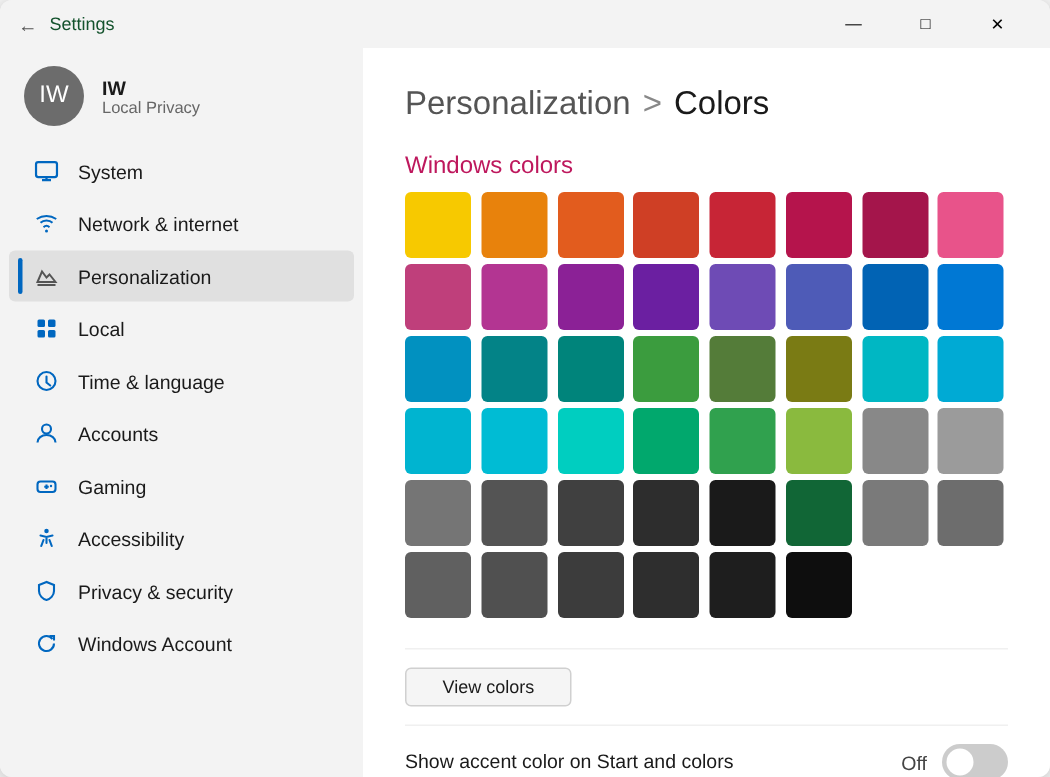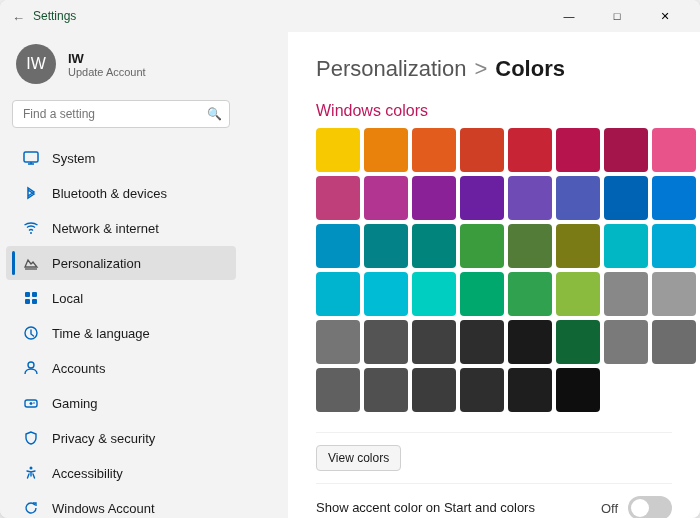--- a/index.html
+++ b/index.html
@@ -58,7 +58,6 @@
       display: flex;
       flex: 1;
       overflow: hidden;
-      gap: 46px;
     }
     .sidebar {
       width: 242px;

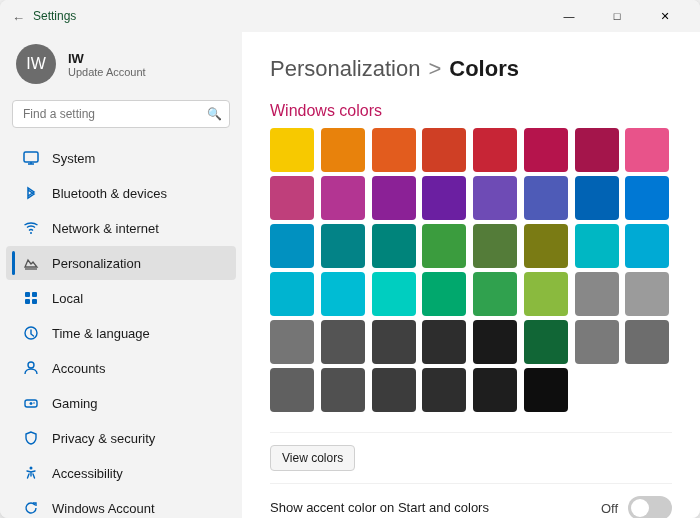--- a/index.html
+++ b/index.html
@@ -281,7 +281,7 @@
         <div class="avatar">IW</div>
         <div class="user-info">
           <span class="user-name">IW</span>
-          <span class="user-type">Update Account</span>
+          <span class="user-type">Local Privacy</span>
         </div>
       </div>
 

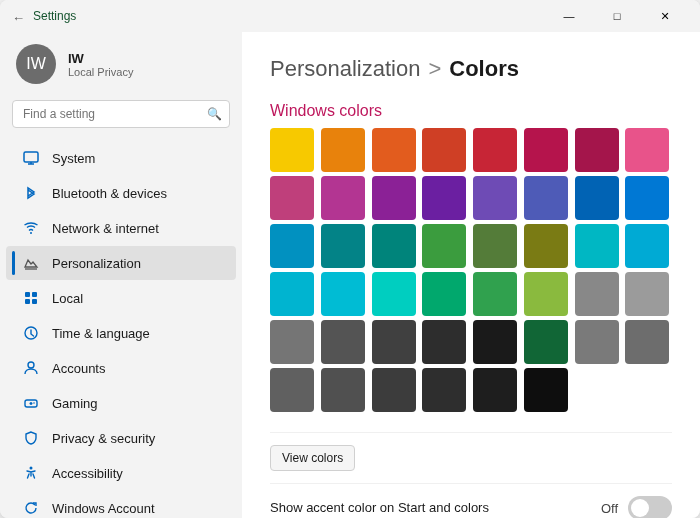--- a/index.html
+++ b/index.html
@@ -183,7 +183,7 @@
       font-weight: 300;
     }
     .page-header .current {
-      font-weight: 700;
+      font-weight: 400;
       color: #1a1a1a;
     }
     .section-label {

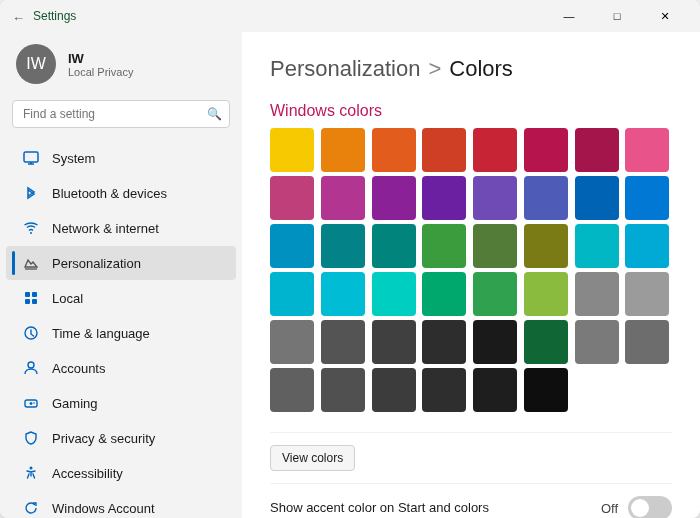--- a/index.html
+++ b/index.html
@@ -285,10 +285,6 @@
         </div>
       </div>
 
-      <div class="search-box">
-        <input type="text" placeholder="Find a setting" style="">
-        <span class="search-icon-wrap">🔍</span>
-      </div>
 
       <ul class="nav-list">
         <li class="nav-item">

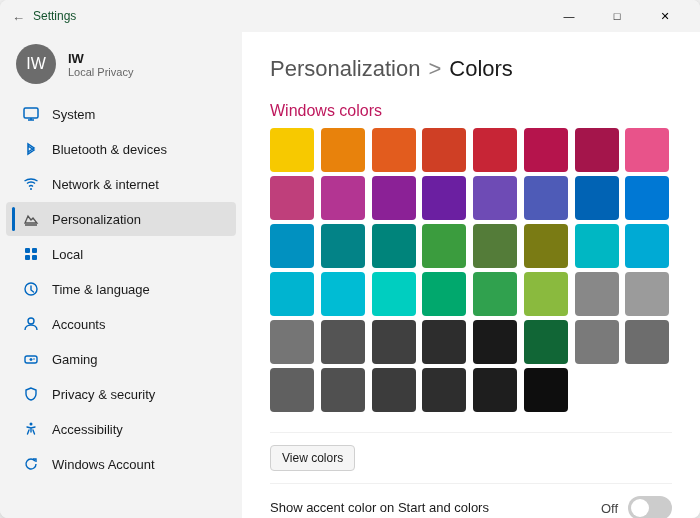--- a/index.html
+++ b/index.html
@@ -295,14 +295,6 @@
               </svg>
           </span>
           <span>System</span>
-        </li>
-        <li class="nav-item">
-          <span class="nav-icon">
-            <svg width="16" height="16" viewBox="0 0 16 16">
-                <path d="M5 5l6 4-6 4V3l6 4-6 4" fill="none" stroke="#0067c0" stroke-width="1.5"></path>
-              </svg>
-          </span>
-          <span>Bluetooth &amp; devices</span>
         </li>
         <li class="nav-item">
           <span class="nav-icon">

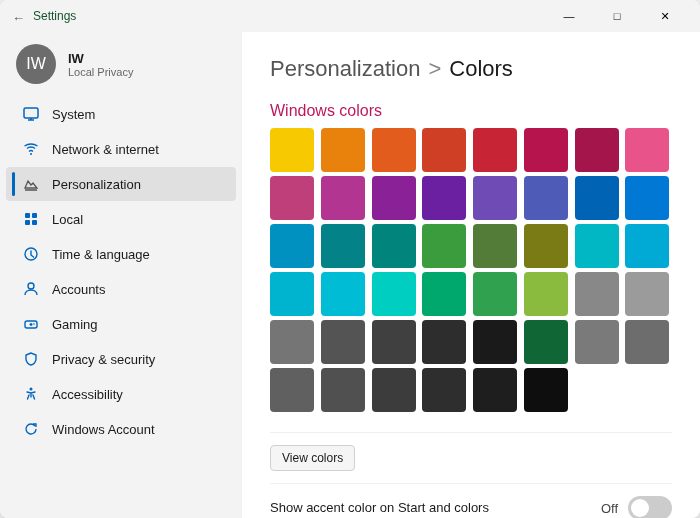--- a/index.html
+++ b/index.html
@@ -357,19 +357,19 @@
         <li class="nav-item">
           <span class="nav-icon">
             <svg width="16" height="16" viewBox="0 0 16 16">
-                <path d="M8 2L3 4v4c0 3 2.5 5.5 5 6 2.5-.5 5-3 5-6V4L8 2z" fill="none" stroke="#0067c0" stroke-width="1.4"></path>
-              </svg>
-          </span>
-          <span>Privacy &amp; security</span>
-        </li>
-        <li class="nav-item">
-          <span class="nav-icon">
-            <svg width="16" height="16" viewBox="0 0 16 16">
                 <circle cx="8" cy="3" r="1.5" fill="#0067c0"></circle>
                 <path d="M4 6l4 1 4-1M8 7v4M6 9l-1.5 4M10 9l1.5 4" fill="none" stroke="#0067c0" stroke-width="1.4" stroke-linecap="round"></path>
               </svg>
           </span>
           <span>Accessibility</span>
+        </li>
+        <li class="nav-item">
+          <span class="nav-icon">
+            <svg width="16" height="16" viewBox="0 0 16 16">
+                <path d="M8 2L3 4v4c0 3 2.5 5.5 5 6 2.5-.5 5-3 5-6V4L8 2z" fill="none" stroke="#0067c0" stroke-width="1.4"></path>
+              </svg>
+          </span>
+          <span>Privacy &amp; security</span>
         </li>
         <li class="nav-item">
           <span class="nav-icon">

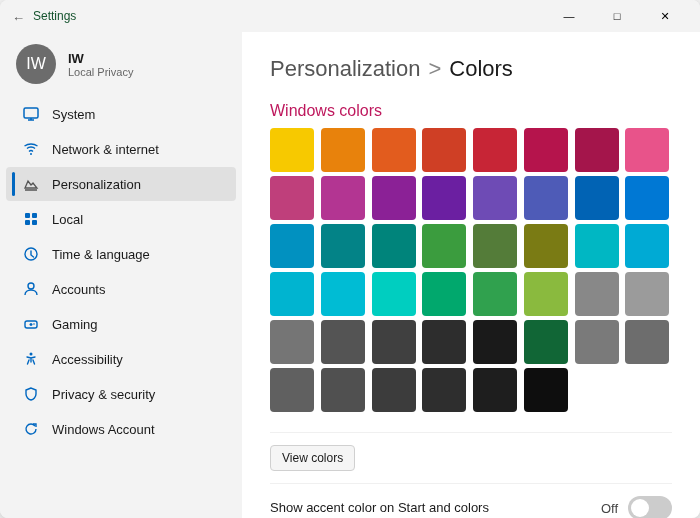--- a/index.html
+++ b/index.html
@@ -247,7 +247,7 @@
     }
     .toggle.off .toggle-knob { left: 3px; }
     .view-colors-btn {
-      padding: 5px 11px;
+      padding: 5px 24px;
       border: 1px solid #d0d0d0;
       background: #f5f5f5;
       border-radius: 4px;

